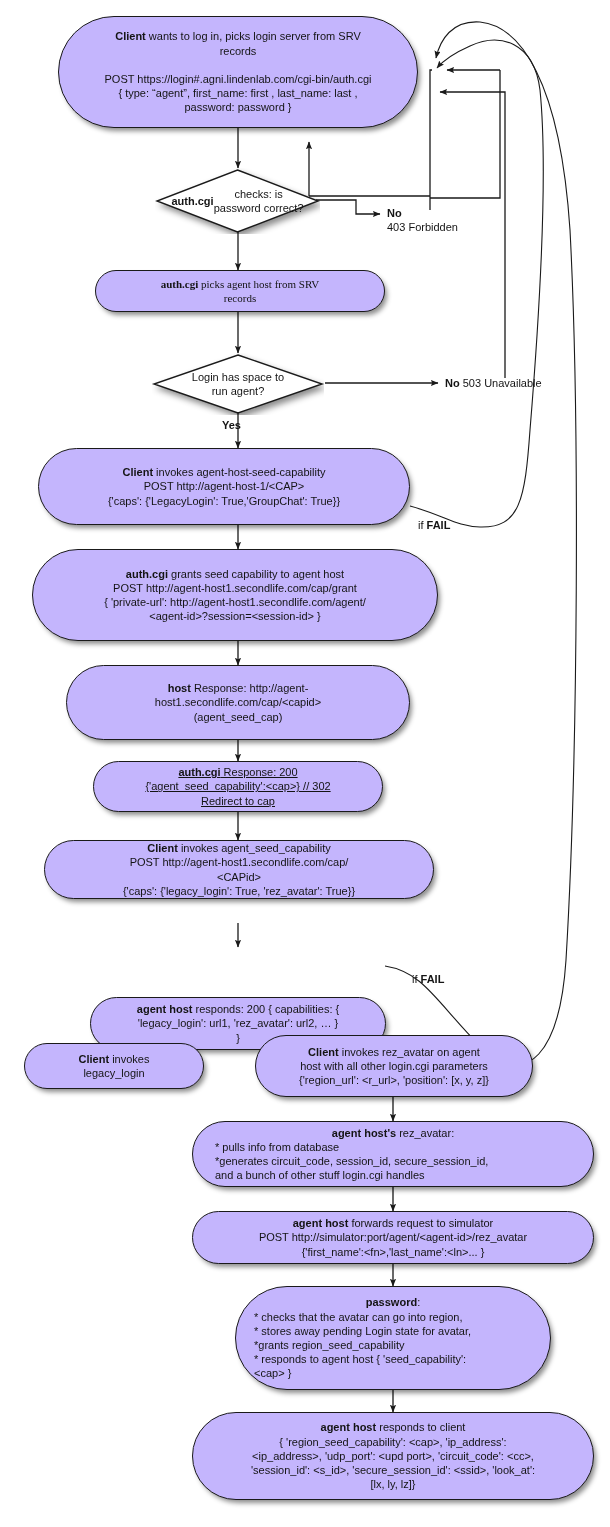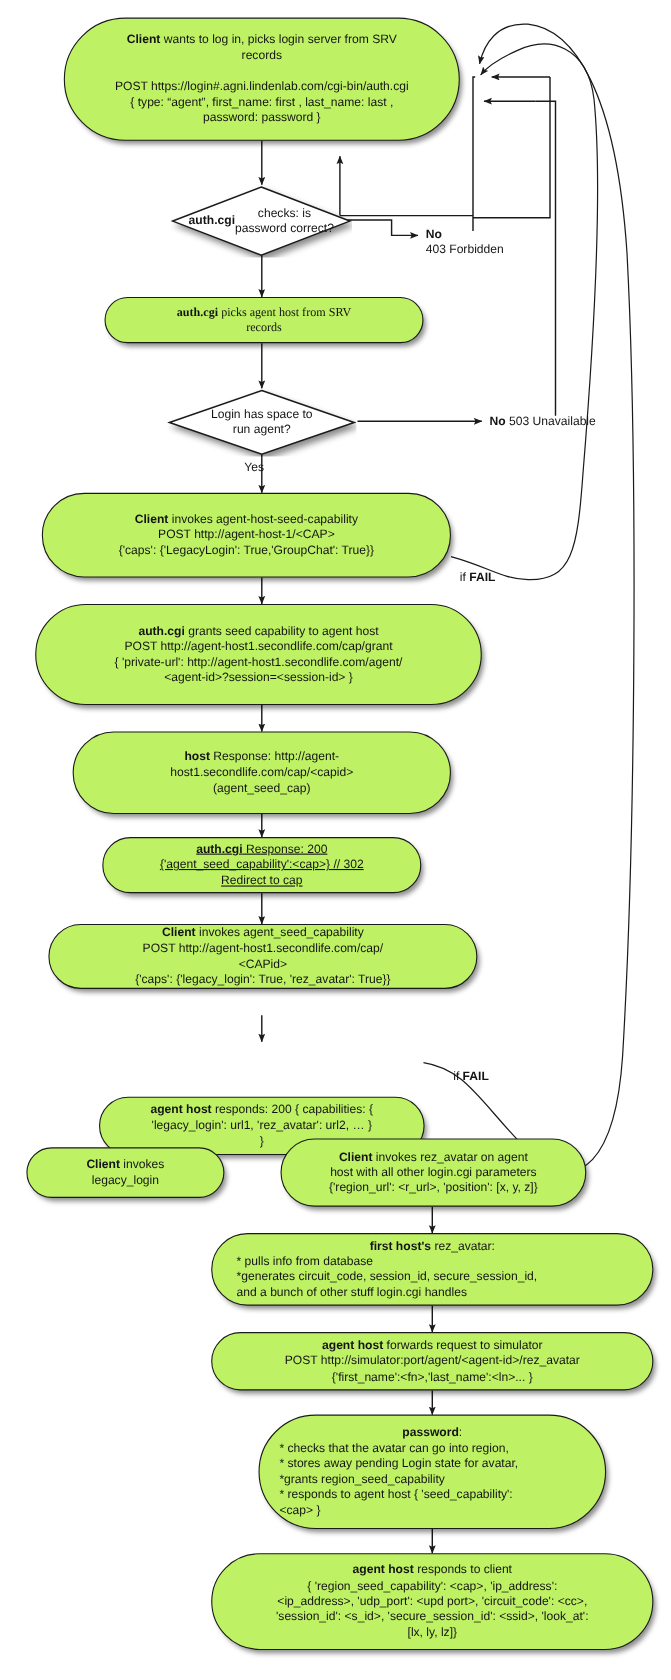--- a/index.html
+++ b/index.html
@@ -30,7 +30,7 @@
   .node {
     position: absolute;
     box-sizing: border-box;
-    background: #bef264;
+    background: #c4b5fd;
     border: 1.4px solid #1a1a1a;
     border-radius: 999px;
     display: flex;

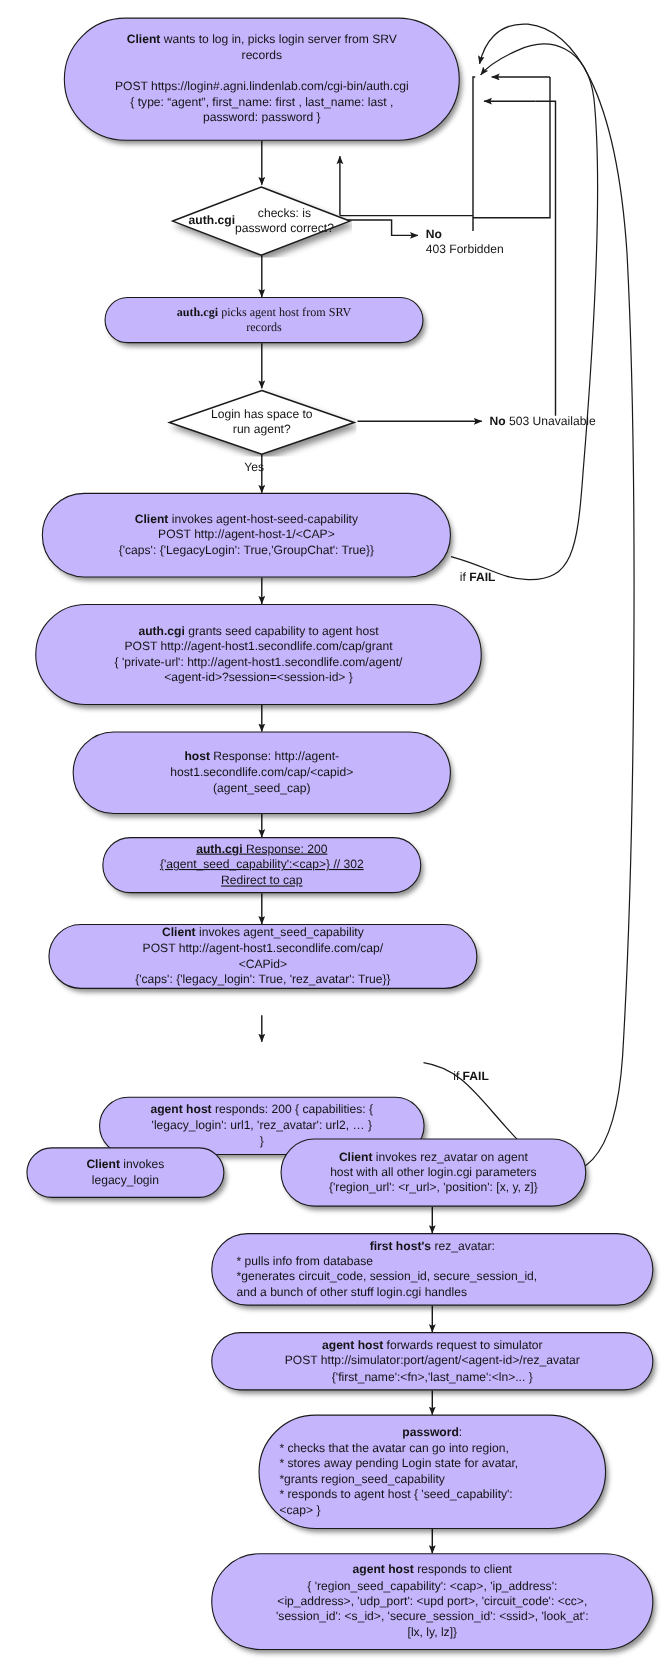--- a/index.html
+++ b/index.html
@@ -75,7 +75,7 @@
     white-space: pre-line;
     z-index: 4;
   }
-  .elabel.bold { font-weight: normal; }
+  .elabel.bold { font-weight: bold; }
 </style>
 </head>
 <body>

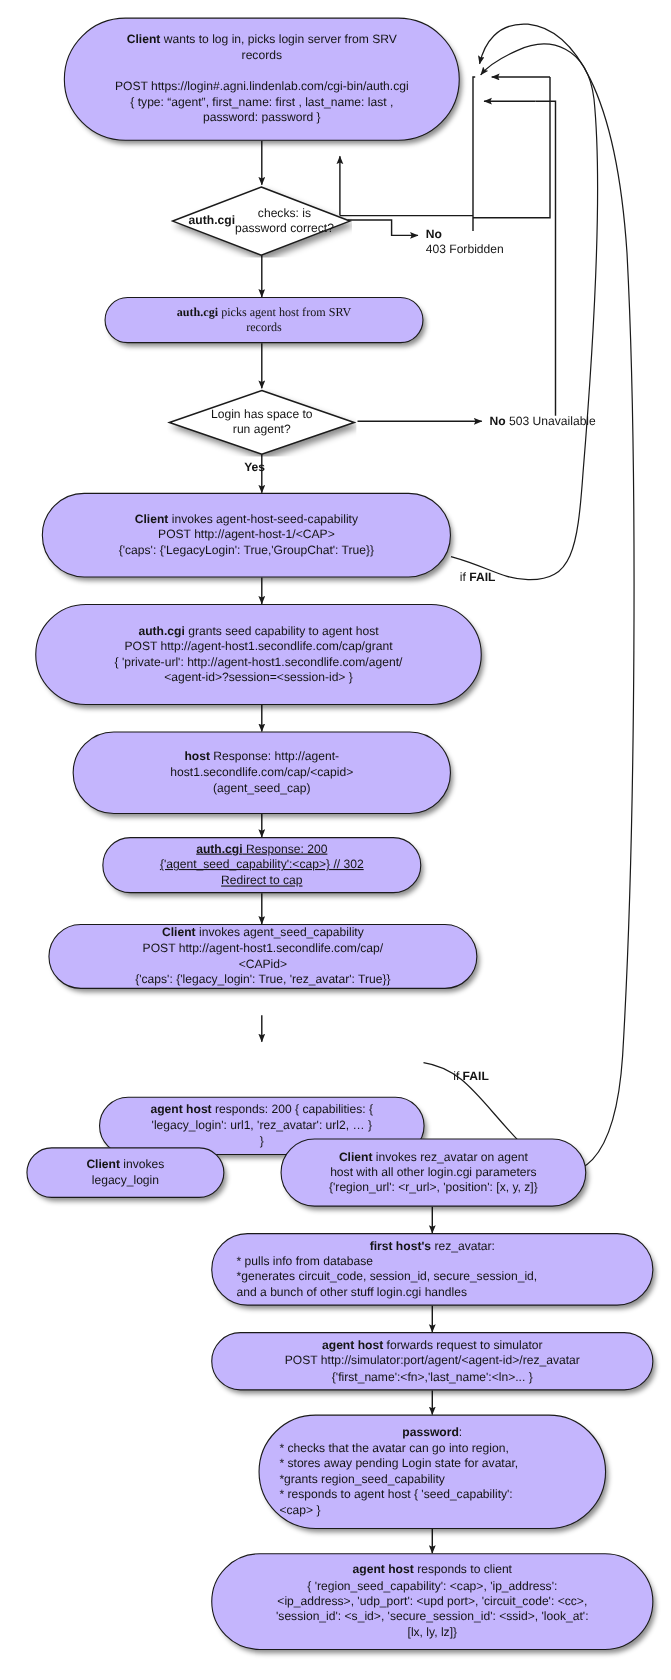--- a/index.html
+++ b/index.html
@@ -214,7 +214,7 @@
   </div>
 
   <div class="node" style="left:192px; top:1121px; width:402px; height:66px;">
-    <div class="txt" style="text-align:left; width:100%; padding:0 22px;"><span style="display:block;text-align:center;"><b>first host's</b> rez_avatar:</span>* pulls info from database
+    <div class="txt" style="text-align:left; width:100%; padding:0 22px;"><span style="display:block;text-align:center;"><b>agent host's</b> rez_avatar:</span>* pulls info from database
 *generates circuit_code, session_id, secure_session_id,
 and a bunch of other stuff login.cgi handles</div>
   </div>

